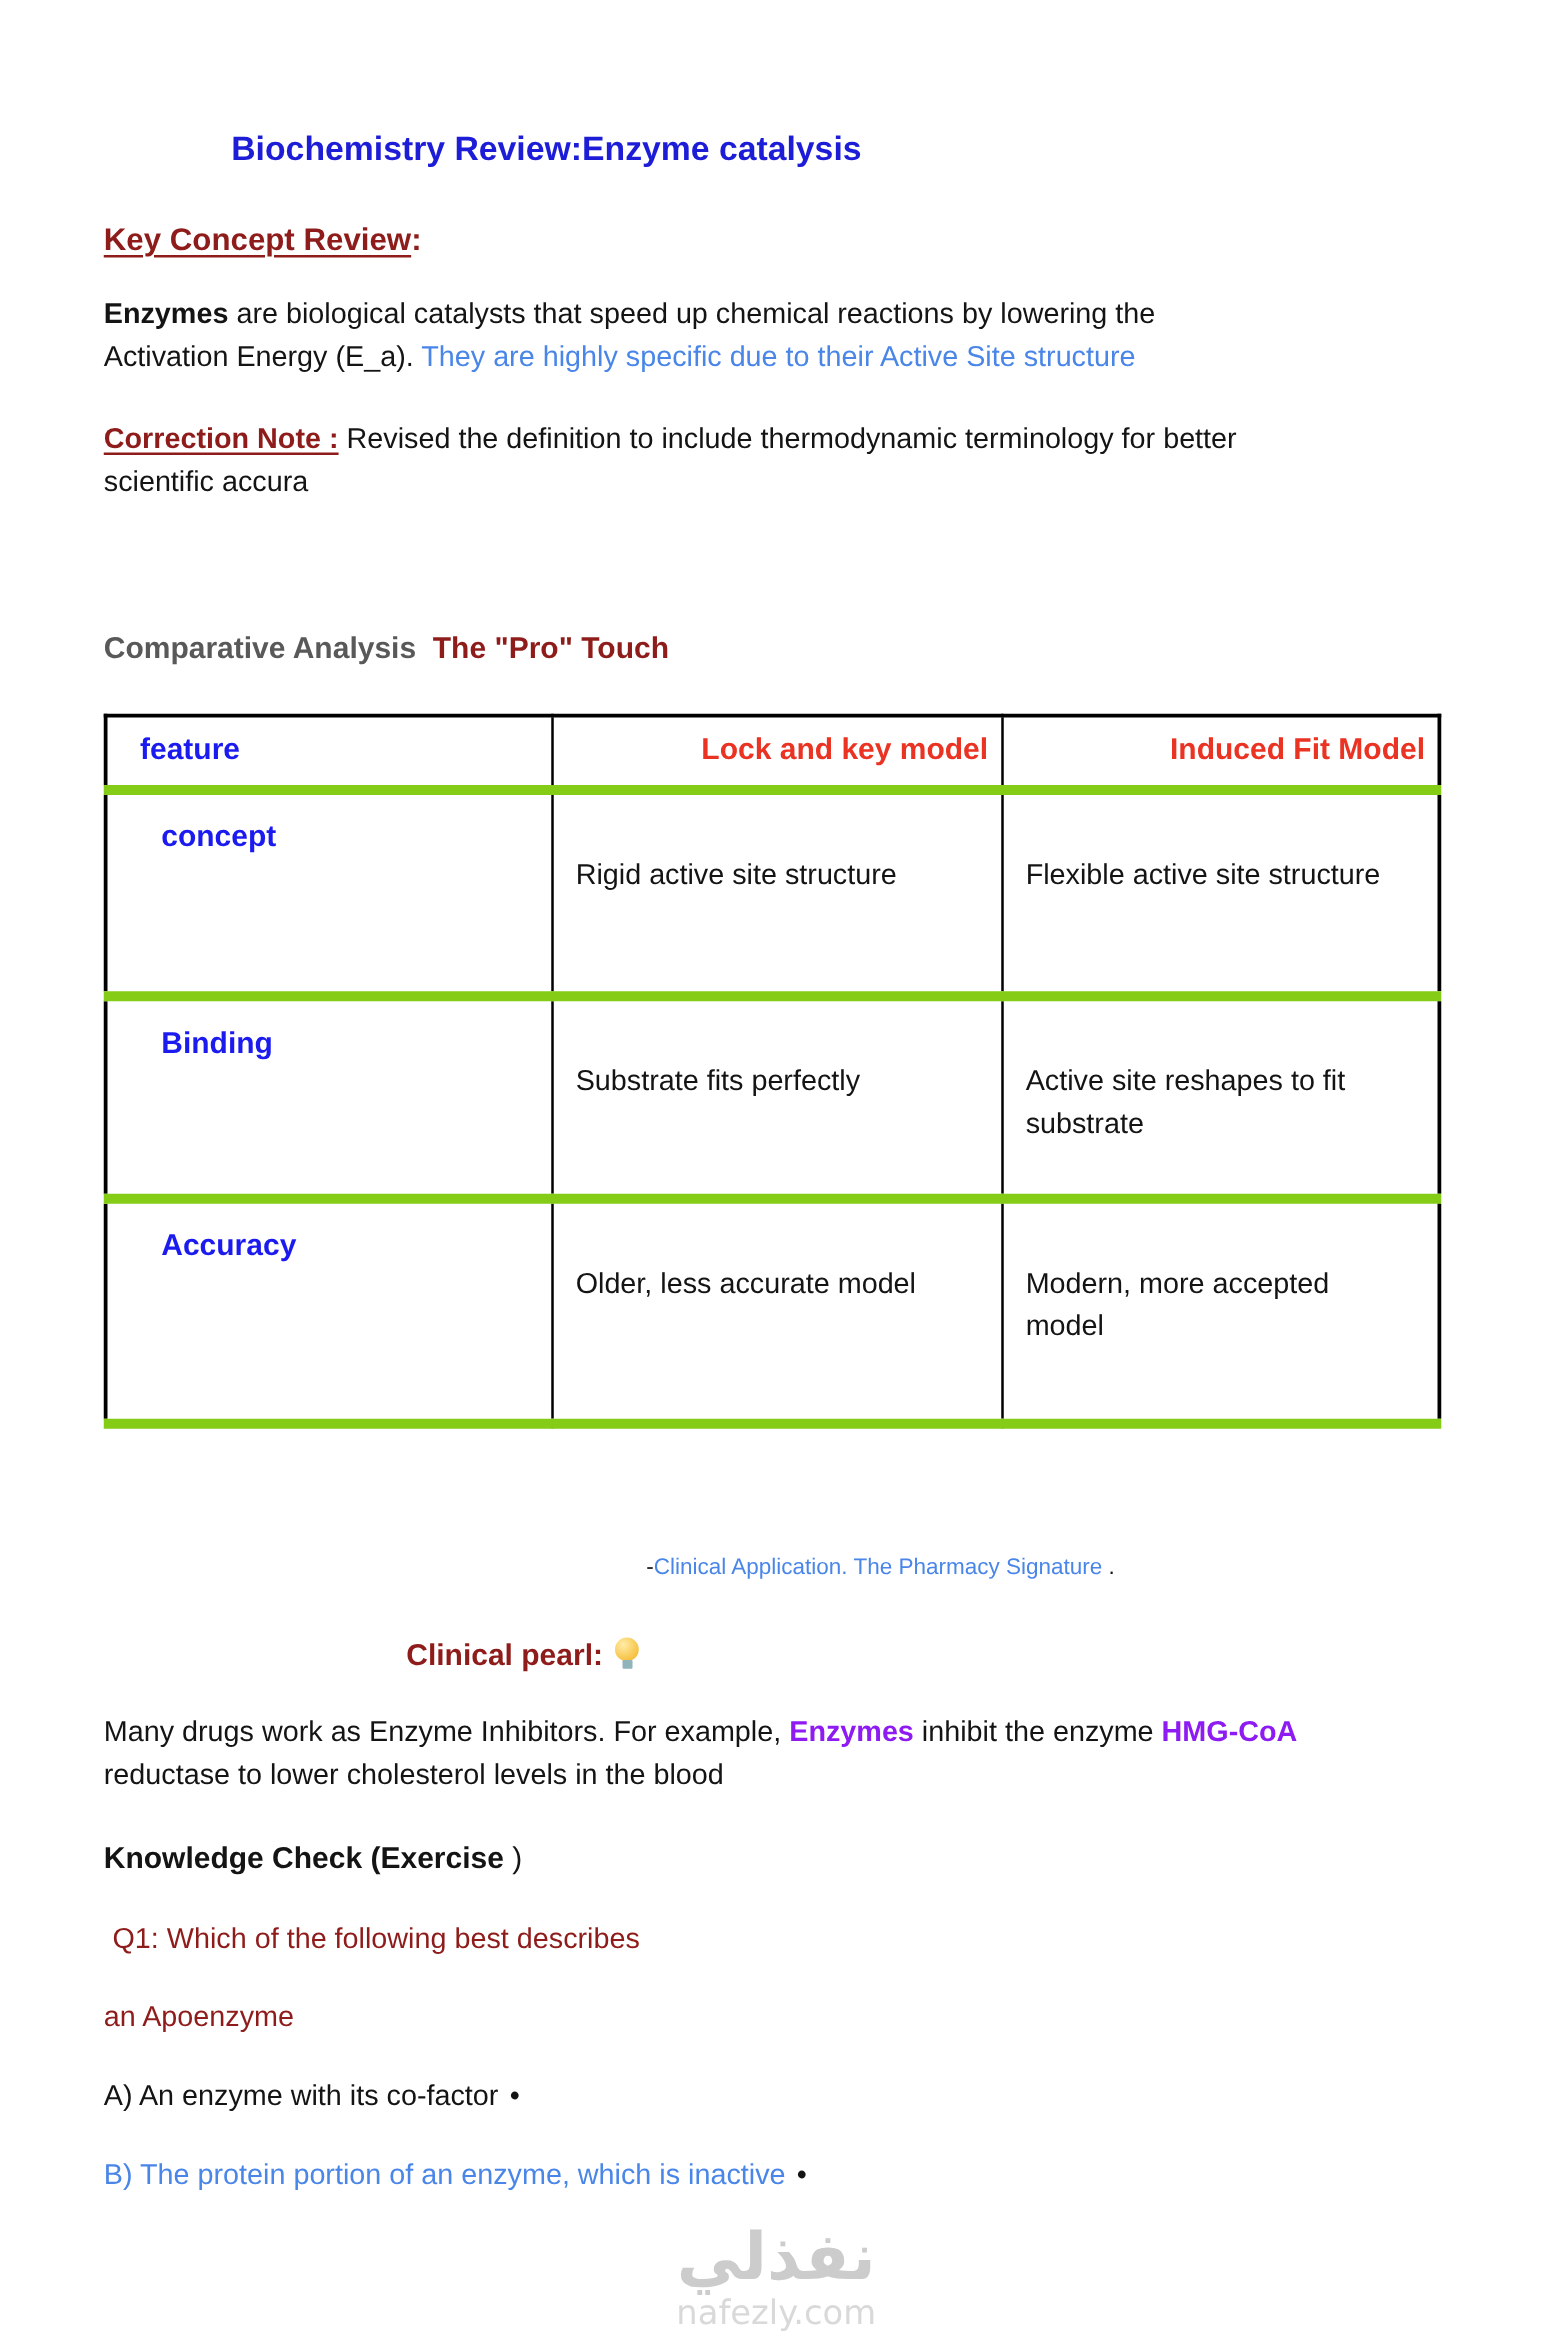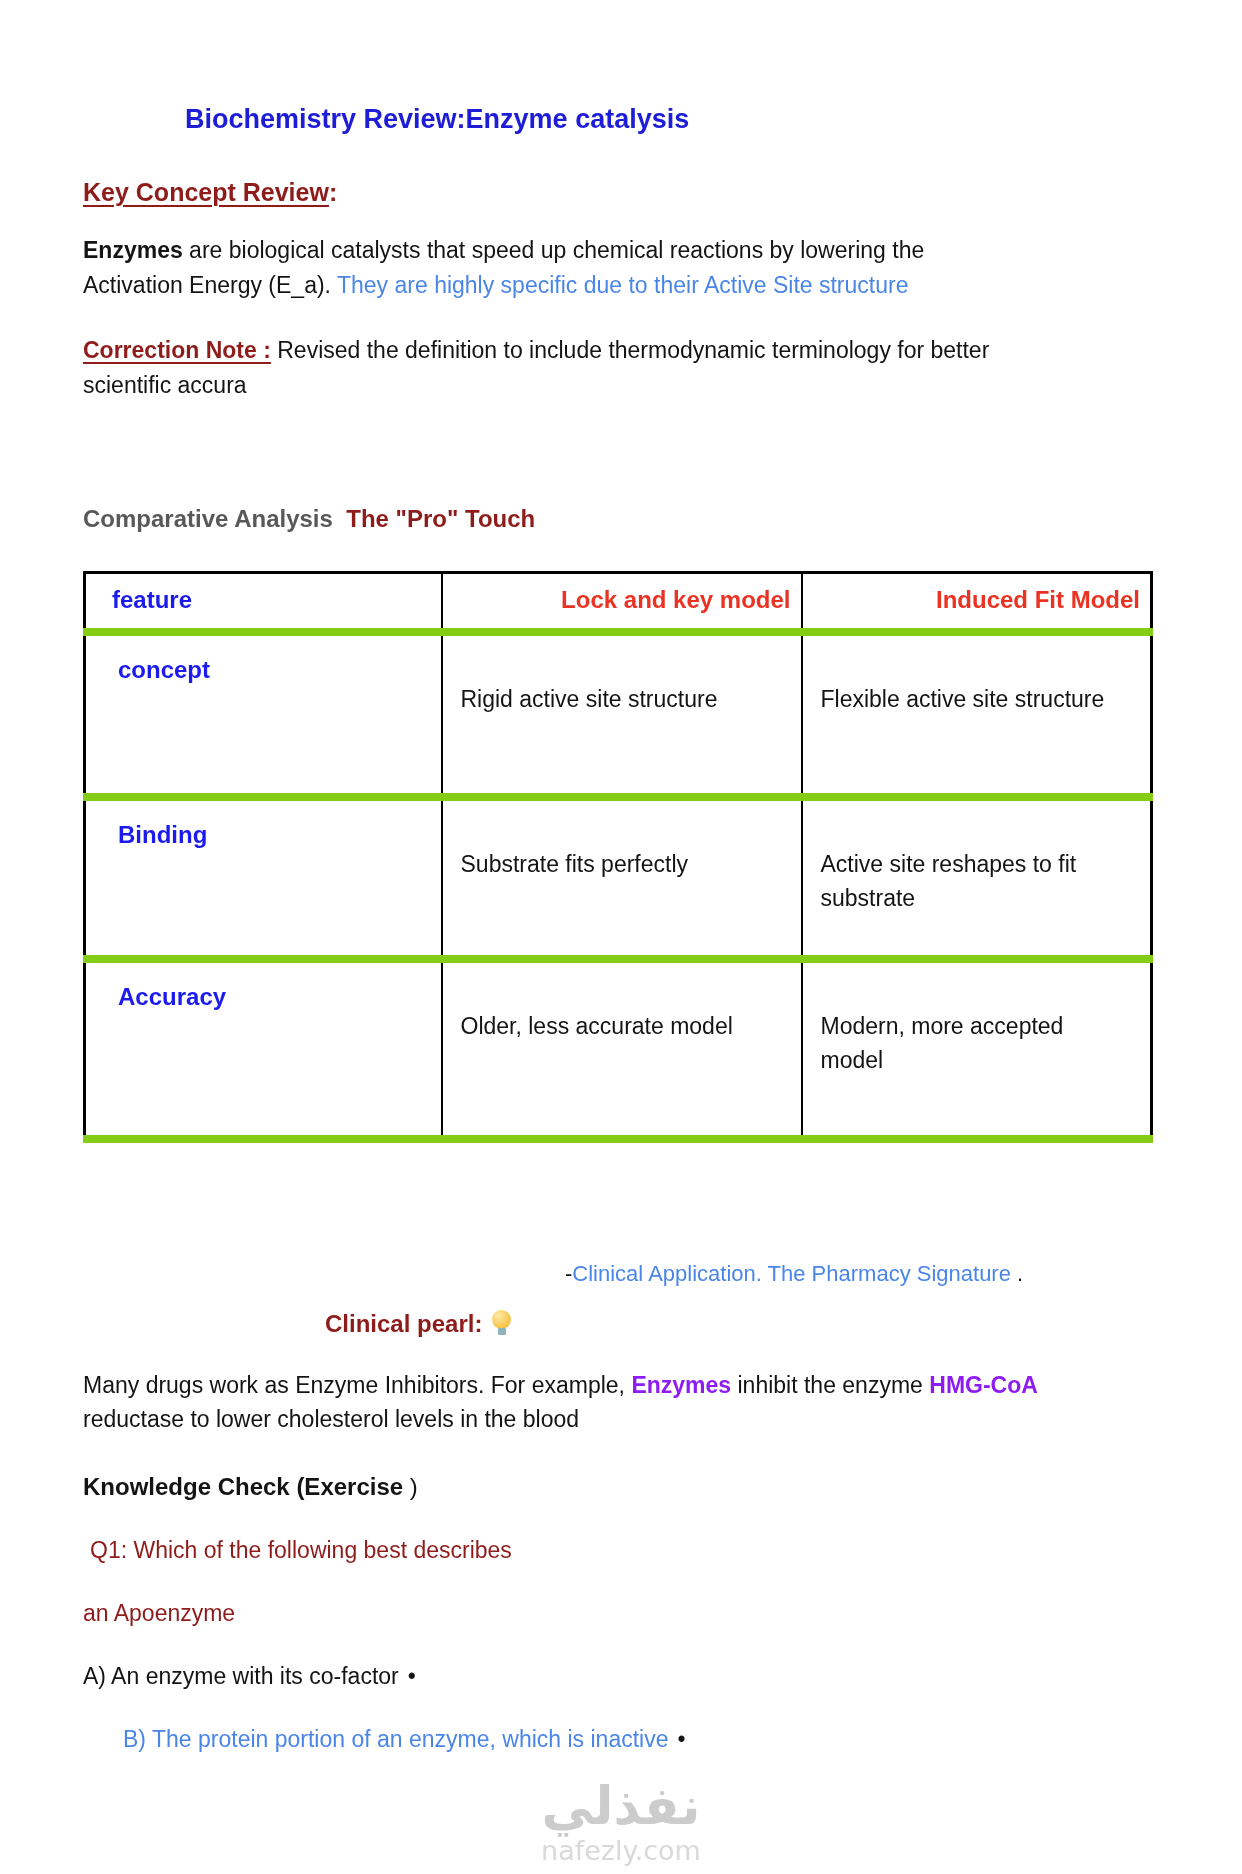--- a/index.html
+++ b/index.html
@@ -34,7 +34,7 @@
   .hcell{padding:12px 10px 0 26px;font-size:24px;font-weight:bold;}
   .blue-label{color:#1b1bef;}
   .red-label{color:#ea3323;text-align:right;}
-  .lcell{padding:20px 10px 0 32px;font-size:24px;font-weight:bold;color:#1b1bef;}
+  .lcell{padding:20px 10px 0 43px;font-size:24px;font-weight:bold;color:#1b1bef;}
   .vcell{padding:46px 18px 0 18px;font-size:23px;line-height:34px;color:#141414;}
   .clinical-app{left:565px;top:1243px;font-size:22px;color:#141414;margin-top:18px;}
   .pearl{left:325px;top:1310px;font-size:24px;font-weight:bold;color:#8e1c1a;}

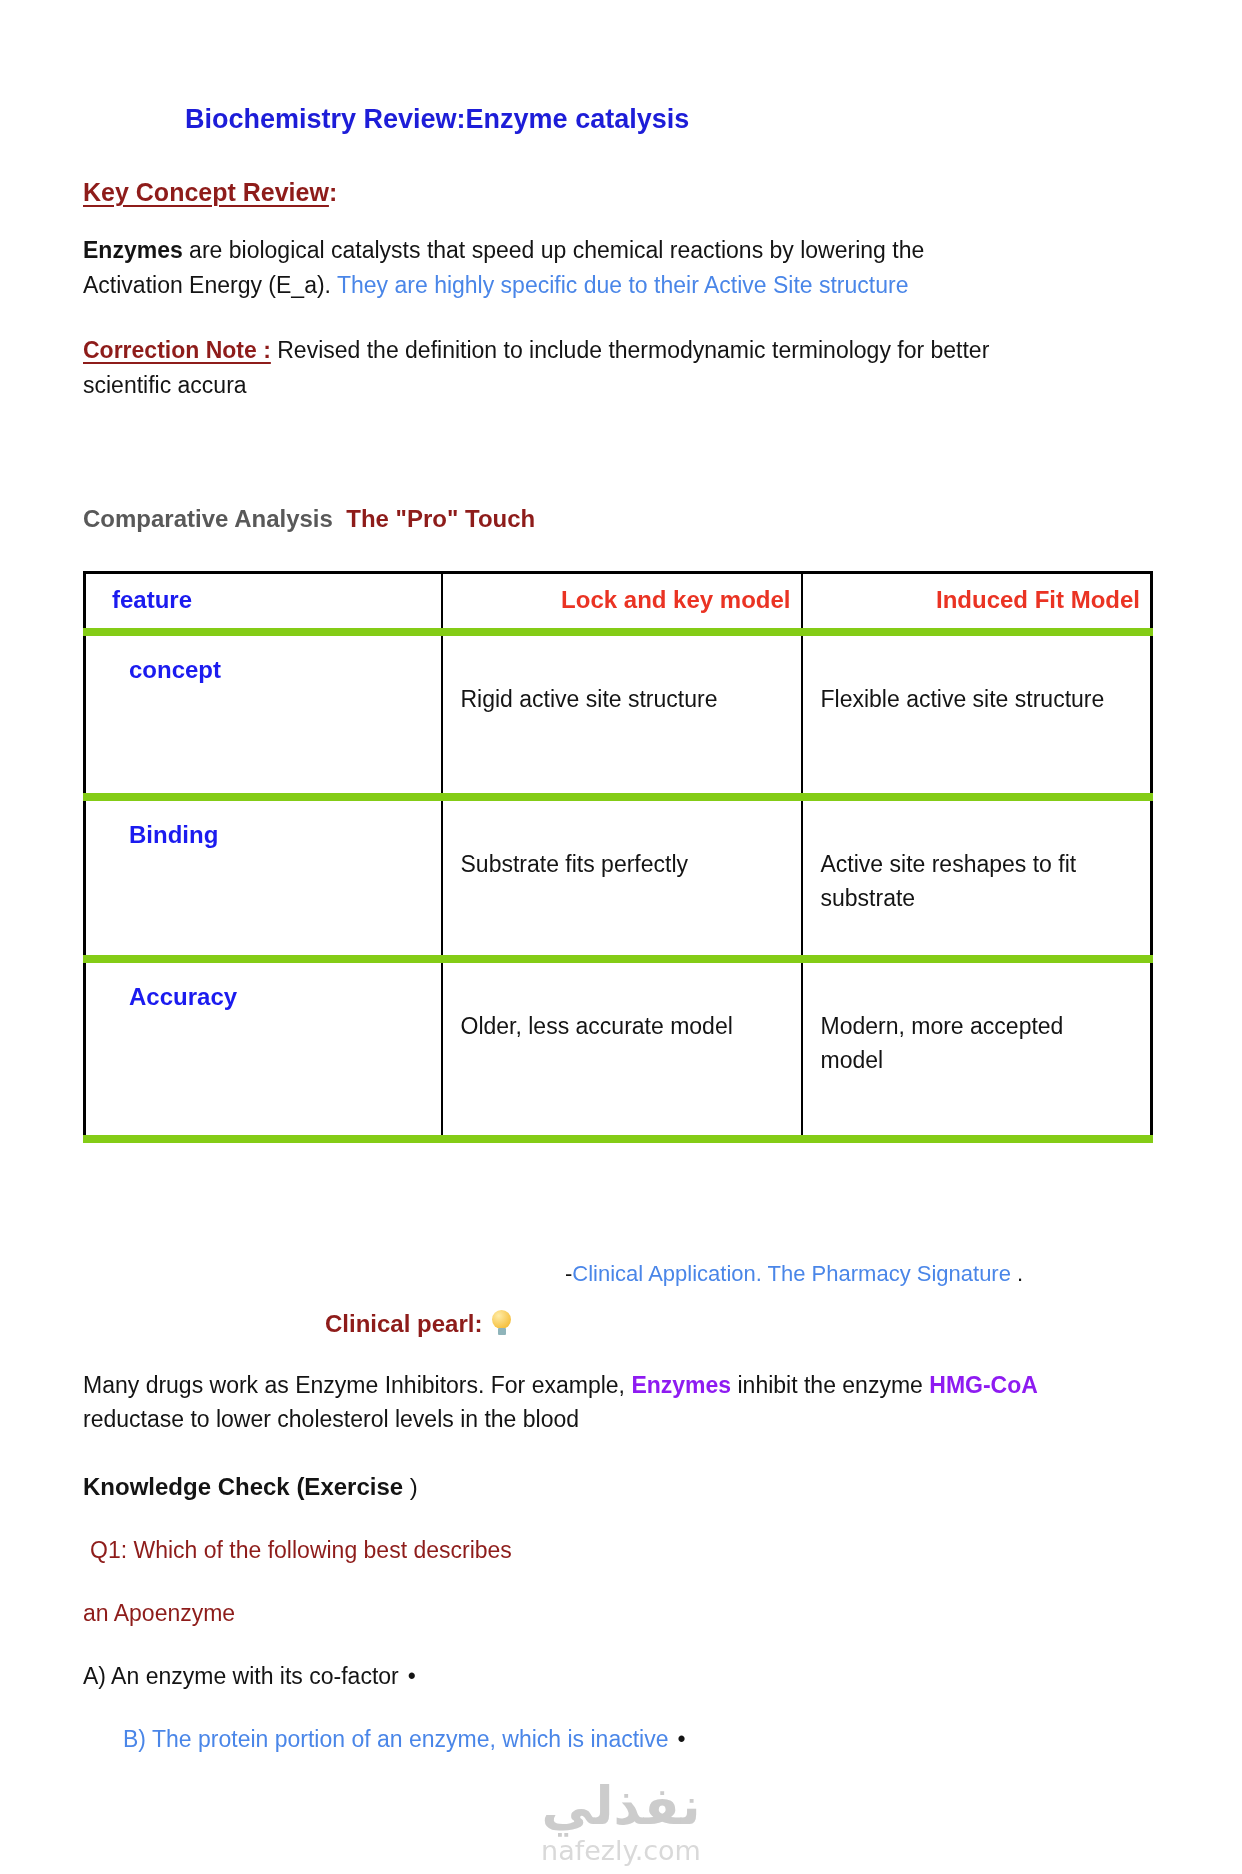--- a/index.html
+++ b/index.html
@@ -36,7 +36,7 @@
   .red-label{color:#ea3323;text-align:right;}
   .lcell{padding:20px 10px 0 43px;font-size:24px;font-weight:bold;color:#1b1bef;}
   .vcell{padding:46px 18px 0 18px;font-size:23px;line-height:34px;color:#141414;}
-  .clinical-app{left:565px;top:1243px;font-size:22px;color:#141414;margin-top:18px;}
+  .clinical-app{left:517px;top:1243px;font-size:18px;color:#141414;}
   .pearl{left:325px;top:1310px;font-size:24px;font-weight:bold;color:#8e1c1a;}
   .bulb{display:inline-block;position:relative;width:24px;height:26px;margin-left:8px;vertical-align:-4px;}
   .bulb::before{content:"";position:absolute;left:2px;top:0;width:19px;height:19px;border-radius:50%;

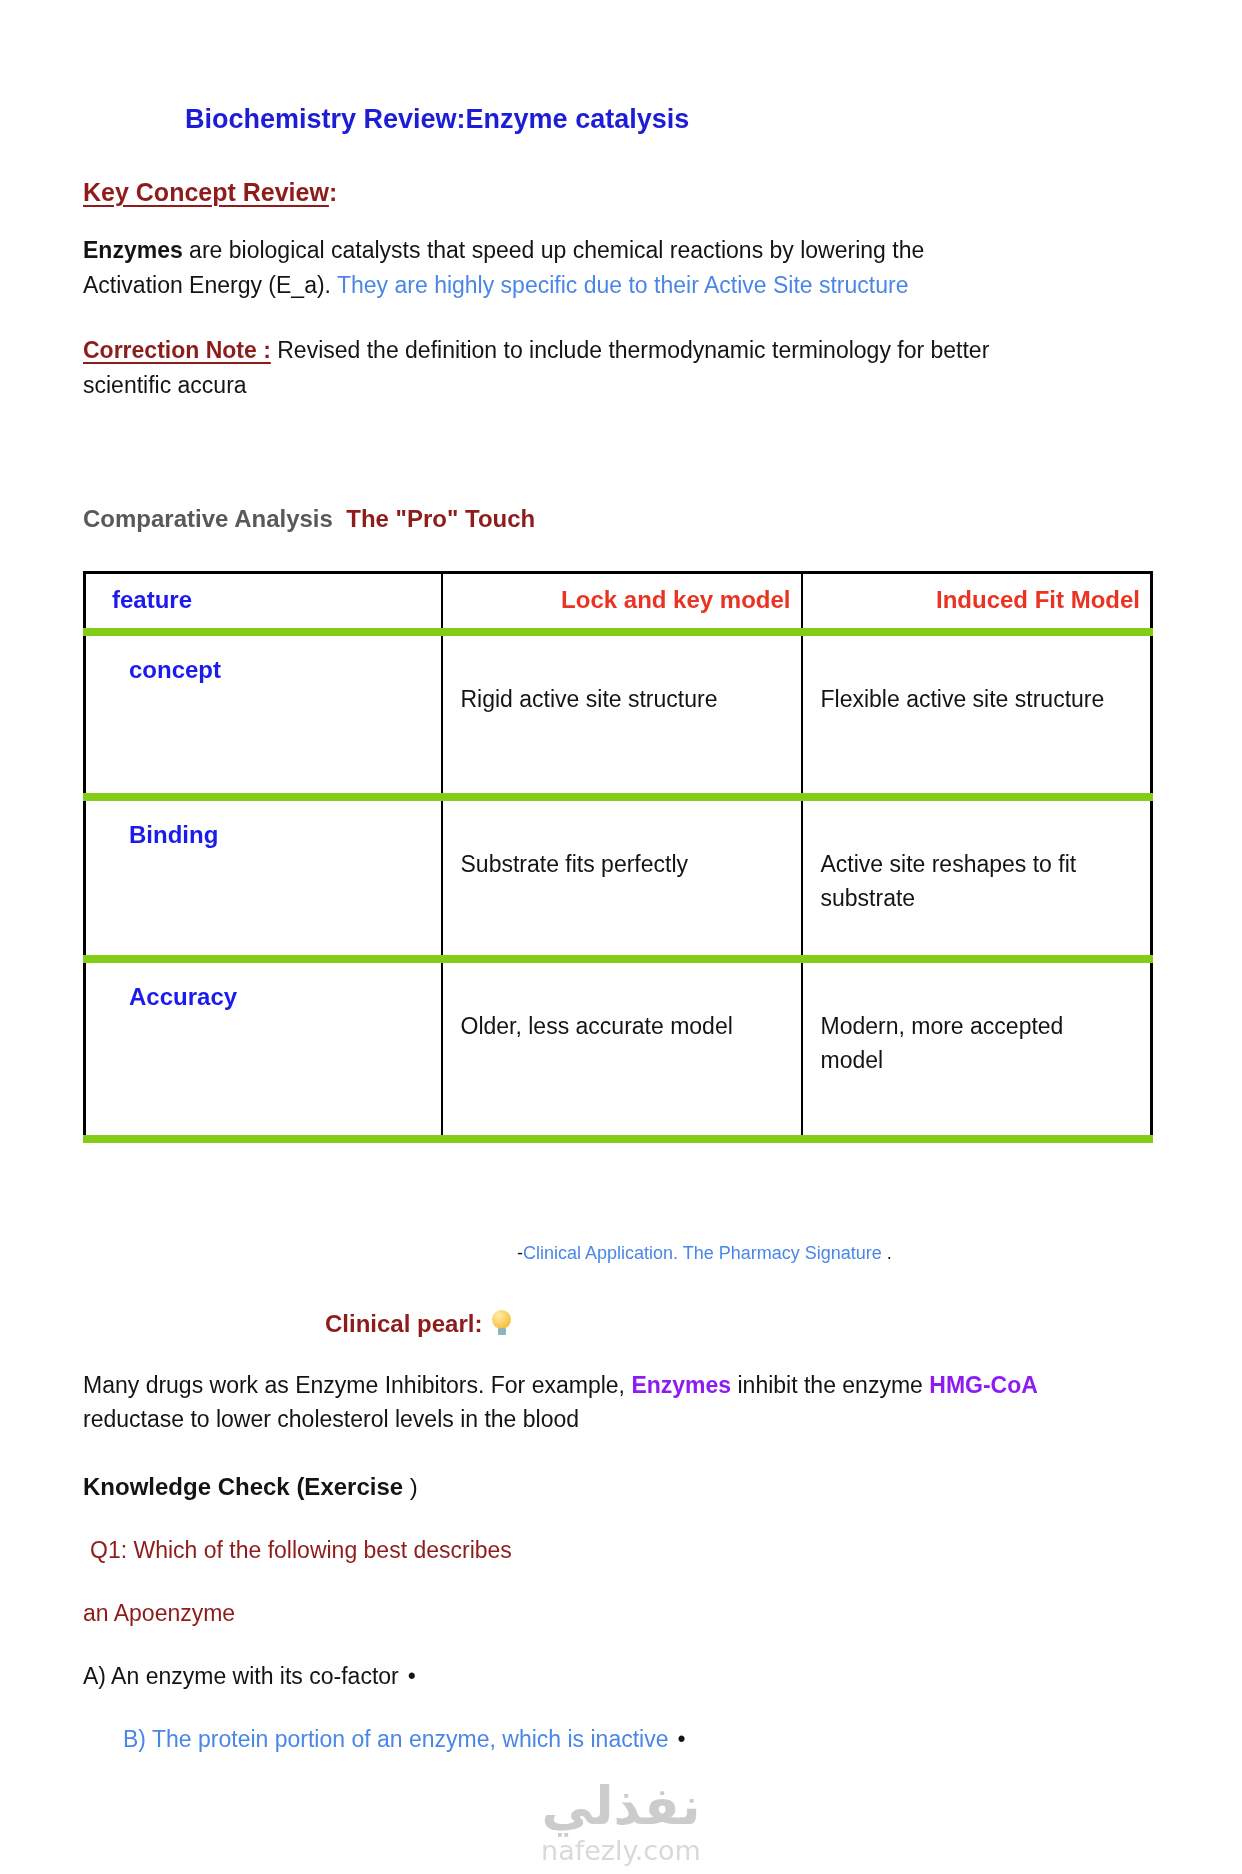--- a/index.html
+++ b/index.html
@@ -52,7 +52,7 @@
   .apo{left:83px;top:1600px;}
   .opt{font-size:23px;color:#141414;}
   .optA{left:83px;top:1663px;}
-  .optB{left:83px;top:1726px;margin-left:40px;}
+  .optB{left:83px;top:1726px;}
   .dot{margin-left:9px;color:#141414;}
   .watermark{left:0;top:1778px;width:1242px;text-align:center;}
   .wm-ar{font-family:"DejaVu Sans",sans-serif;font-size:52px;font-weight:bold;color:#cccccc;line-height:56px;}

